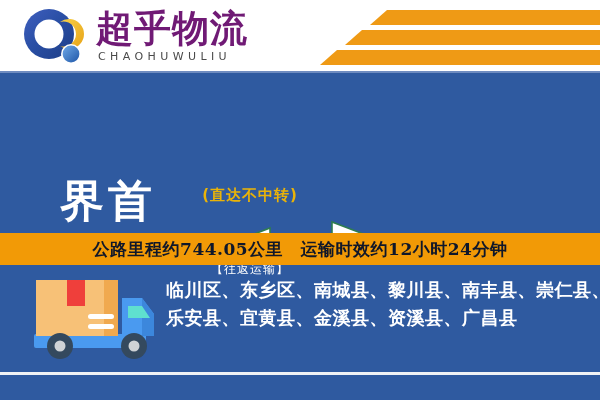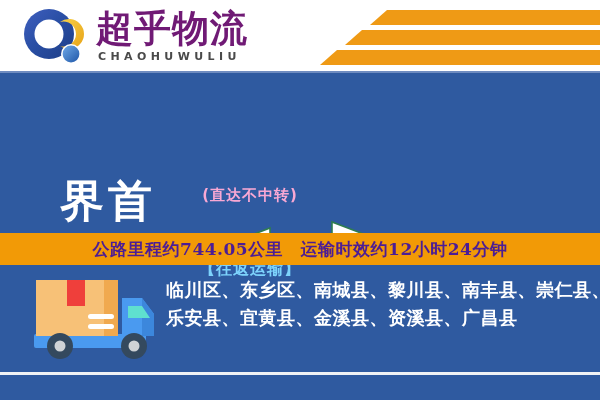--- a/index.html
+++ b/index.html
@@ -35,7 +35,7 @@
   .brand-en{
     position:absolute;left:98px;top:50px;
     font-family:"DejaVu Sans","Liberation Sans",sans-serif;
-    font-size:11px;font-weight:bold;color:#4a4a4a;
+    font-size:11px;font-weight:normal;color:#4a4a4a;
     letter-spacing:4.4px;
     white-space:nowrap;
   }

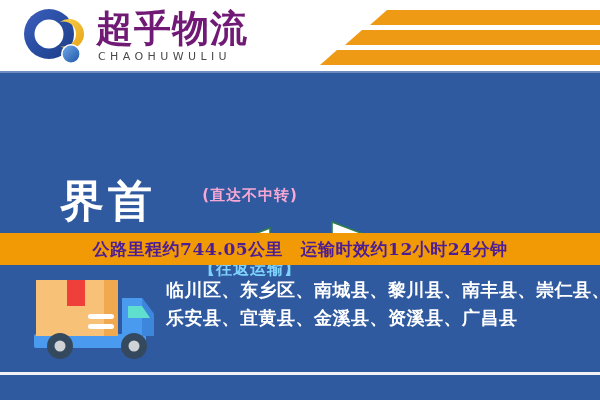--- a/index.html
+++ b/index.html
@@ -76,7 +76,7 @@
     position:absolute;left:250px;top:122px;
     transform:translate(-50%,-50%);
     font-family:"DejaVu Sans","Liberation Sans",sans-serif;
-    font-size:15px;font-weight:bold;color:#f9a8d4;
+    font-size:15px;font-weight:bold;color:#eab308;
     white-space:nowrap;letter-spacing:1px;
   }
   .note-bottom{

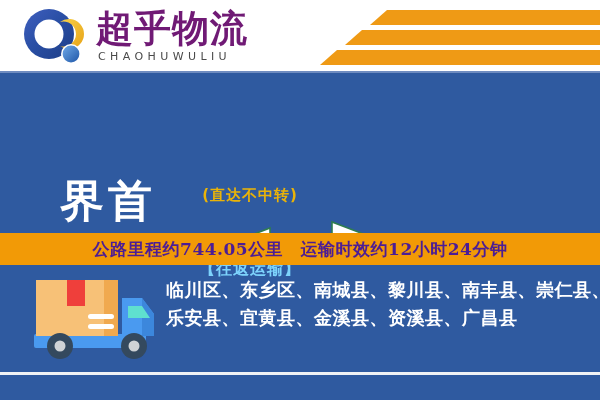--- a/index.html
+++ b/index.html
@@ -100,7 +100,7 @@
   }
   .infobar-text{
     font-family:"DejaVu Serif","Liberation Serif",serif;
-    font-size:17px;font-weight:bold;color:#4c1d95;
+    font-size:17px;font-weight:bold;color:#0f172a;
     white-space:nowrap;letter-spacing:0.5px;
   }
 

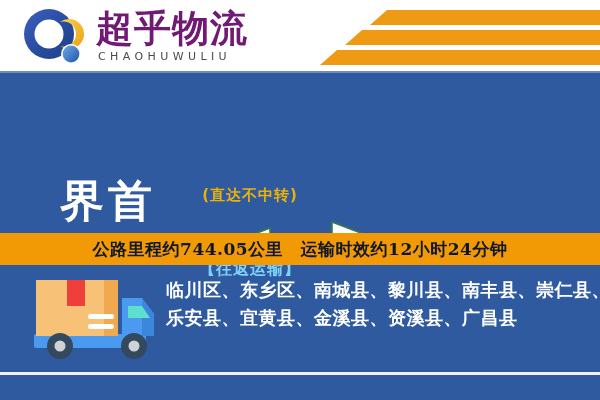--- a/index.html
+++ b/index.html
@@ -83,7 +83,7 @@
     position:absolute;left:250px;top:196px;
     transform:translate(-50%,-50%);
     font-family:"DejaVu Sans","Liberation Sans",sans-serif;
-    font-size:16px;font-weight:bold;color:#7dd3fc;
+    font-size:12px;font-weight:normal;color:#ffffff;
     white-space:nowrap;letter-spacing:1px;
   }
 

